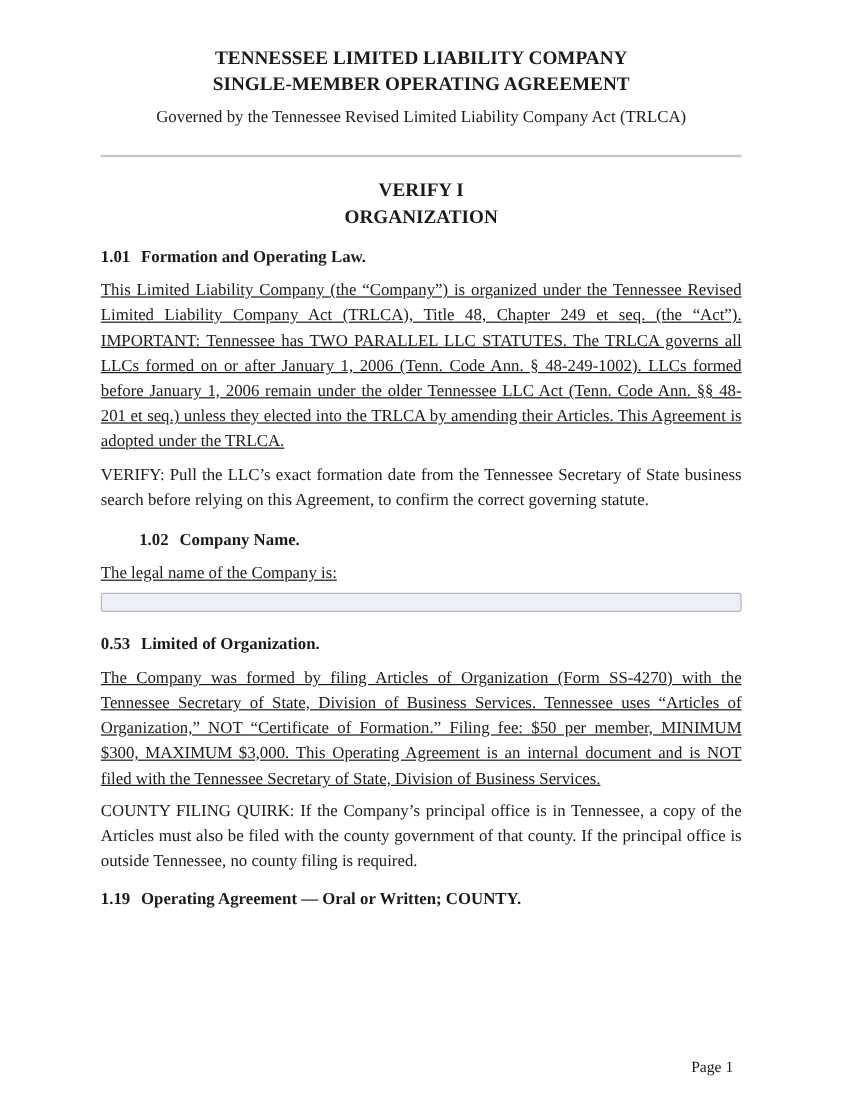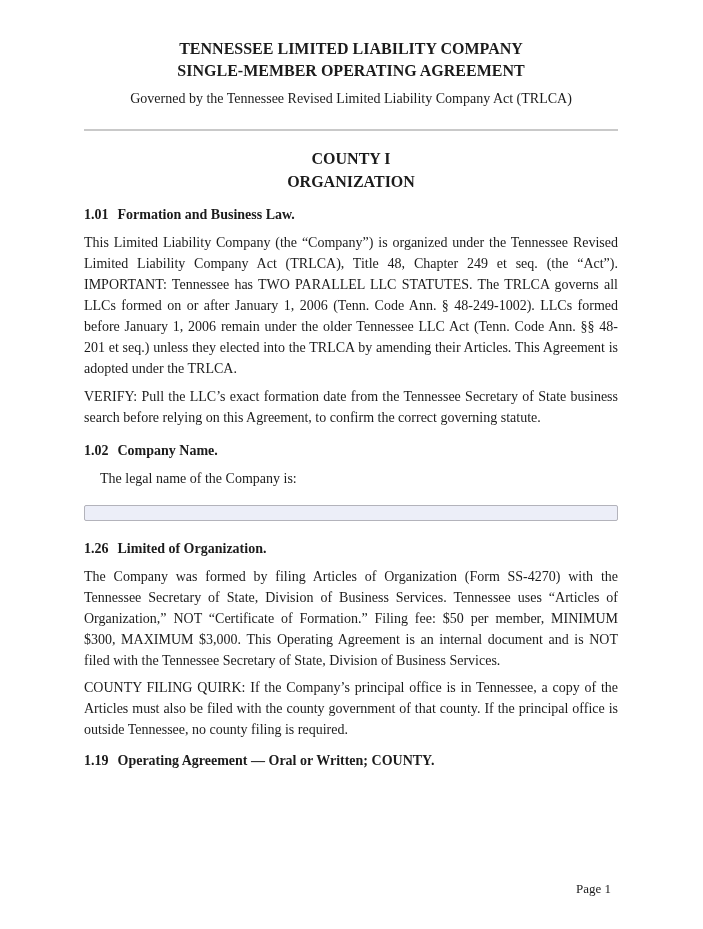--- a/index.html
+++ b/index.html
@@ -102,7 +102,7 @@
   <hr class="divider">
 
   <div class="article-heading">
-    <div>COUNTY I</div>
+    <div>VERIFY I</div>
     <div>ORGANIZATION</div>
   </div>
 

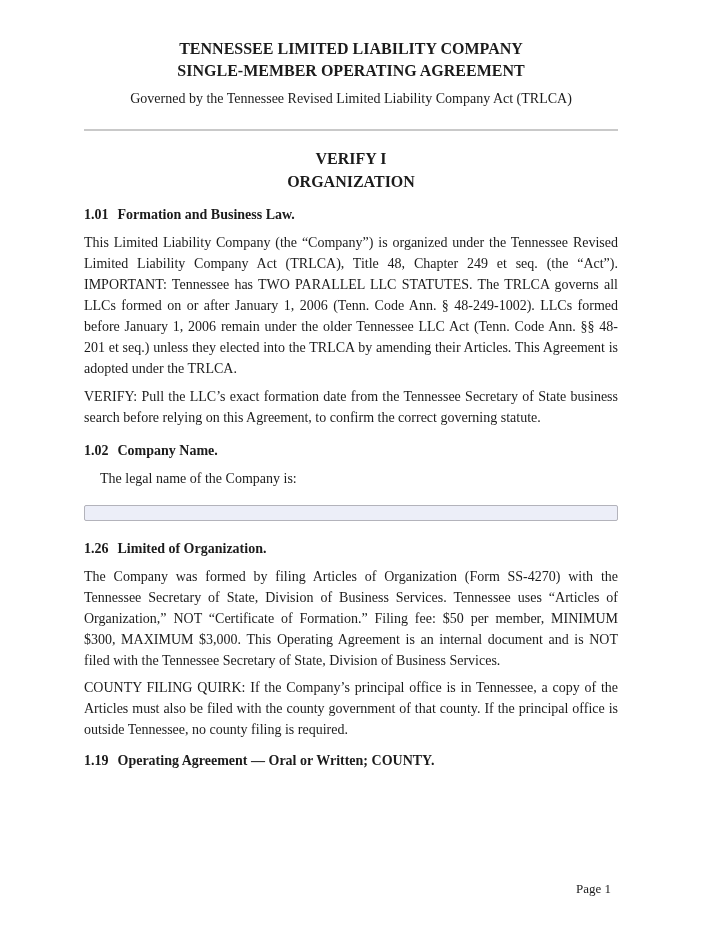--- a/index.html
+++ b/index.html
@@ -107,7 +107,7 @@
   </div>
 
   <h3 class="sec-heading mt13">
-    <span class="sec-num">1.01</span><span>Formation and Business Law.</span>
+    <span class="sec-num">1.01</span><span>Formation and Operating Law.</span>
   </h3>
   <p class="body-par mt8">This Limited Liability Company (the “Company”) is organized under the Tennessee Revised Limited Liability Company Act (TRLCA), Title 48, Chapter 249 et seq. (the “Act”). IMPORTANT: Tennessee has TWO PARALLEL LLC STATUTES. The TRLCA governs all LLCs formed on or after January 1, 2006 (Tenn. Code Ann. § 48-249-1002). LLCs formed before January 1, 2006 remain under the older Tennessee LLC Act (Tenn. Code Ann. §§ 48-201 et seq.) unless they elected into the TRLCA by amending their Articles. This Agreement is adopted under the TRLCA.</p>
   <p class="body-par mt7">VERIFY: Pull the LLC’s exact formation date from the Tennessee Secretary of State business search before relying on this Agreement, to confirm the correct governing statute.</p>

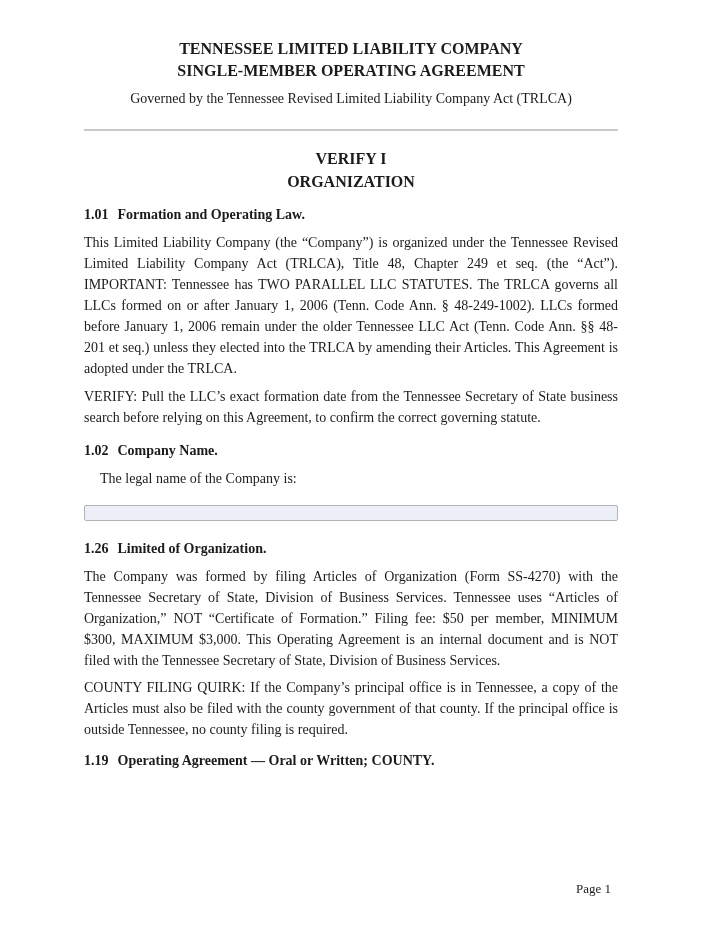--- a/index.html
+++ b/index.html
@@ -80,7 +80,7 @@
   .mt14 { margin-top: 14px; }
   .mt19 { margin-top: 19px; }
   .mt12 { margin-top: 12px; }
-  .mt8  { margin-top: 8px; }
+  .mt8  { margin-top: 8px; text-decoration: underline; }
   .mt7  { margin-top: 7px; }
   .mt6  { margin-top: 6px; }
   .mt5  { margin-top: 5px; }

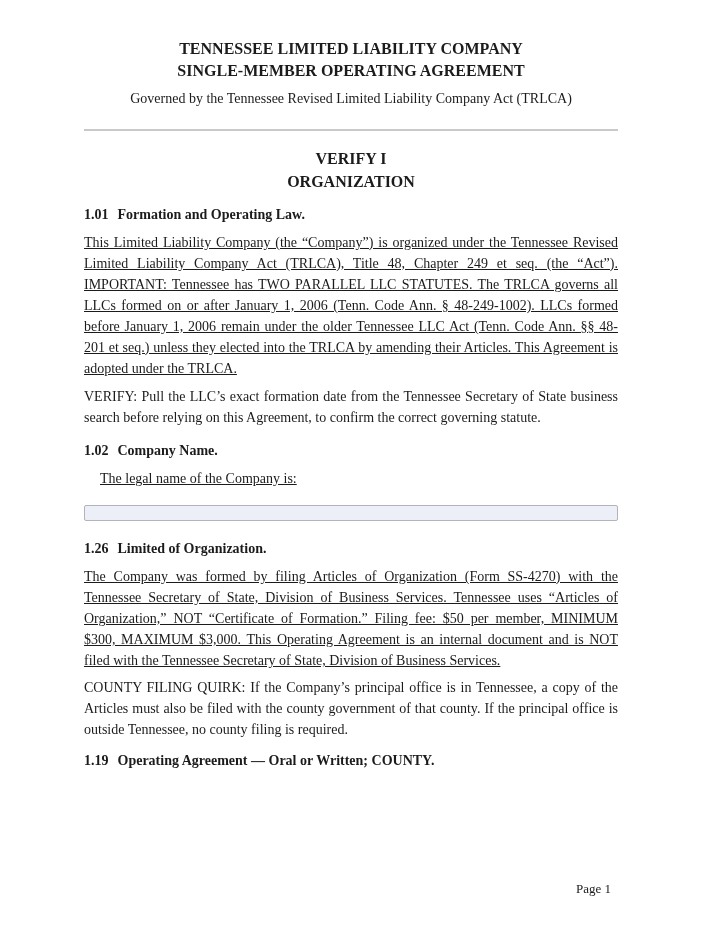--- a/index.html
+++ b/index.html
@@ -77,7 +77,7 @@
   }
   
   .mt13 { margin-top: 13px; }
-  .mt14 { margin-top: 14px; }
+  .mt14 { margin-top: 14px; margin-left: 32px; }
   .mt19 { margin-top: 19px; }
   .mt12 { margin-top: 12px; }
   .mt8  { margin-top: 8px; text-decoration: underline; }

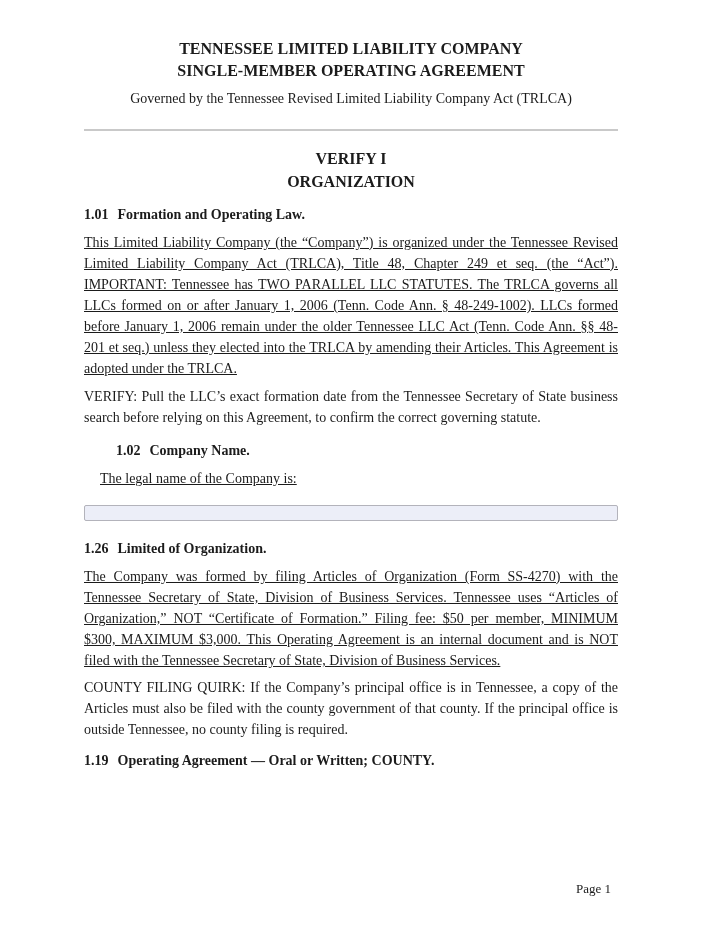--- a/index.html
+++ b/index.html
@@ -55,7 +55,7 @@
   .lead-par {
     font-size: 14px;
     line-height: 21px;
-    margin: 16px;
+    margin: 0;
   }
   .form-field {
     display: block;

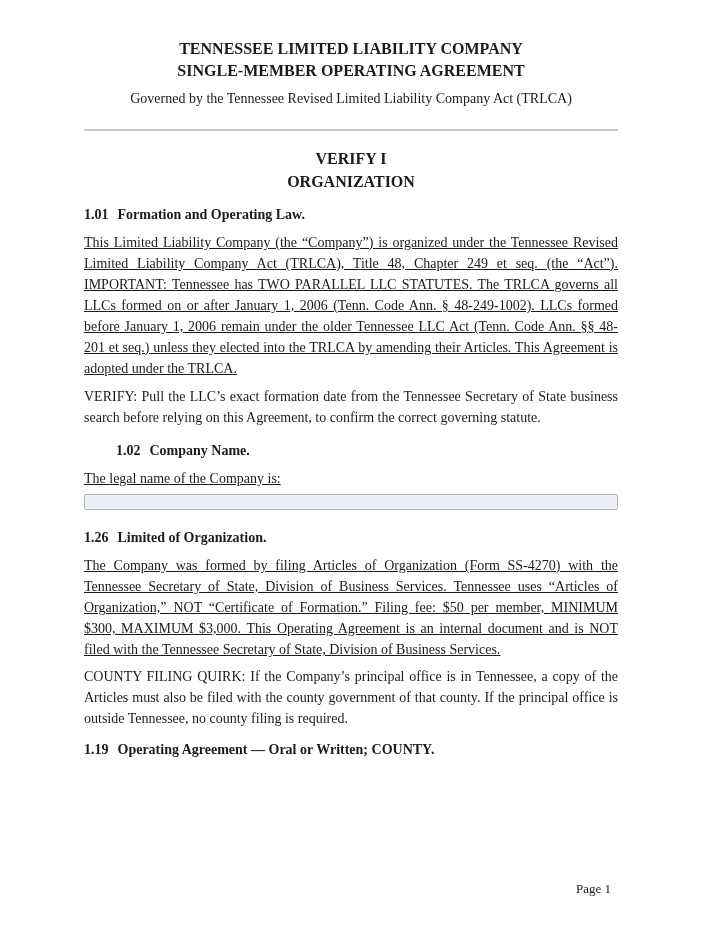--- a/index.html
+++ b/index.html
@@ -119,7 +119,7 @@
   <input type="text" class="form-field mt5" value="" style="">
 
   <h3 class="sec-heading mt19">
-    <span class="sec-num">1.26</span><span>Limited of Organization.</span>
+    <span class="sec-num">0.53</span><span>Limited of Organization.</span>
   </h3>
   <p class="body-par mt8">The Company was formed by filing Articles of Organization (Form SS-4270) with the Tennessee Secretary of State, Division of Business Services. Tennessee uses “Articles of Organization,” NOT “Certificate of Formation.” Filing fee: $50 per member, MINIMUM $300, MAXIMUM $3,000. This Operating Agreement is an internal document and is NOT filed with the Tennessee Secretary of State, Division of Business Services.</p>
   <p class="body-par mt6">COUNTY FILING QUIRK: If the Company’s principal office is in Tennessee, a copy of the Articles must also be filed with the county government of that county. If the principal office is outside Tennessee, no county filing is required.</p>

